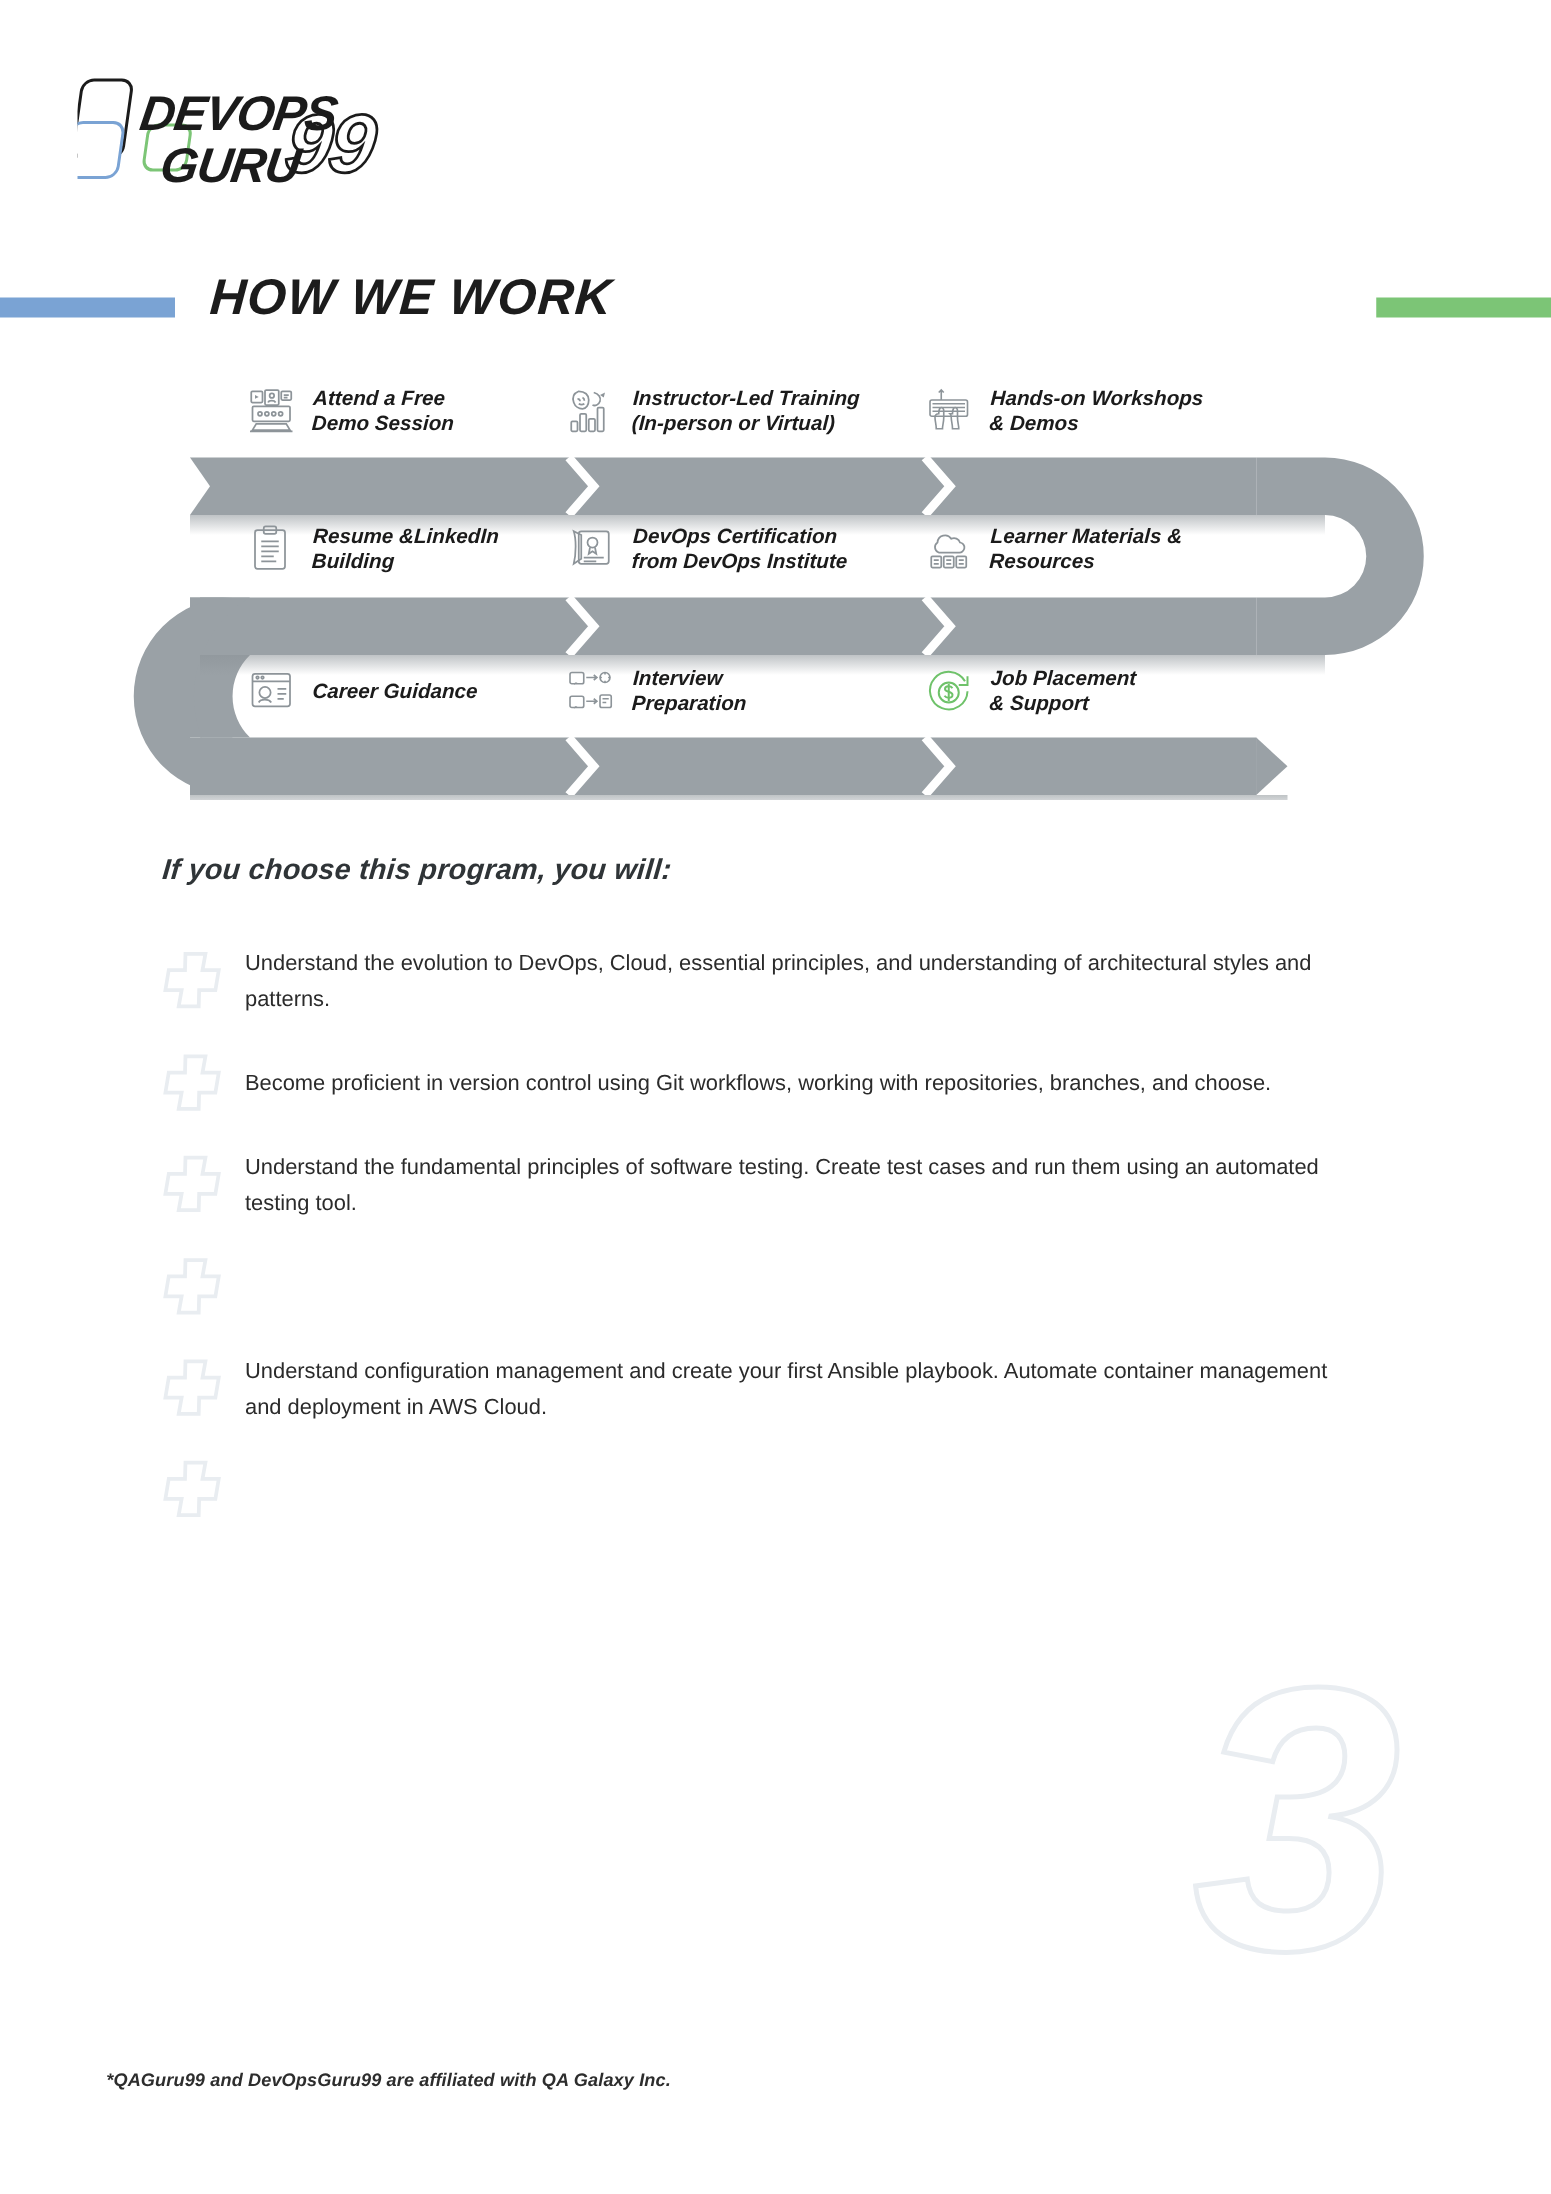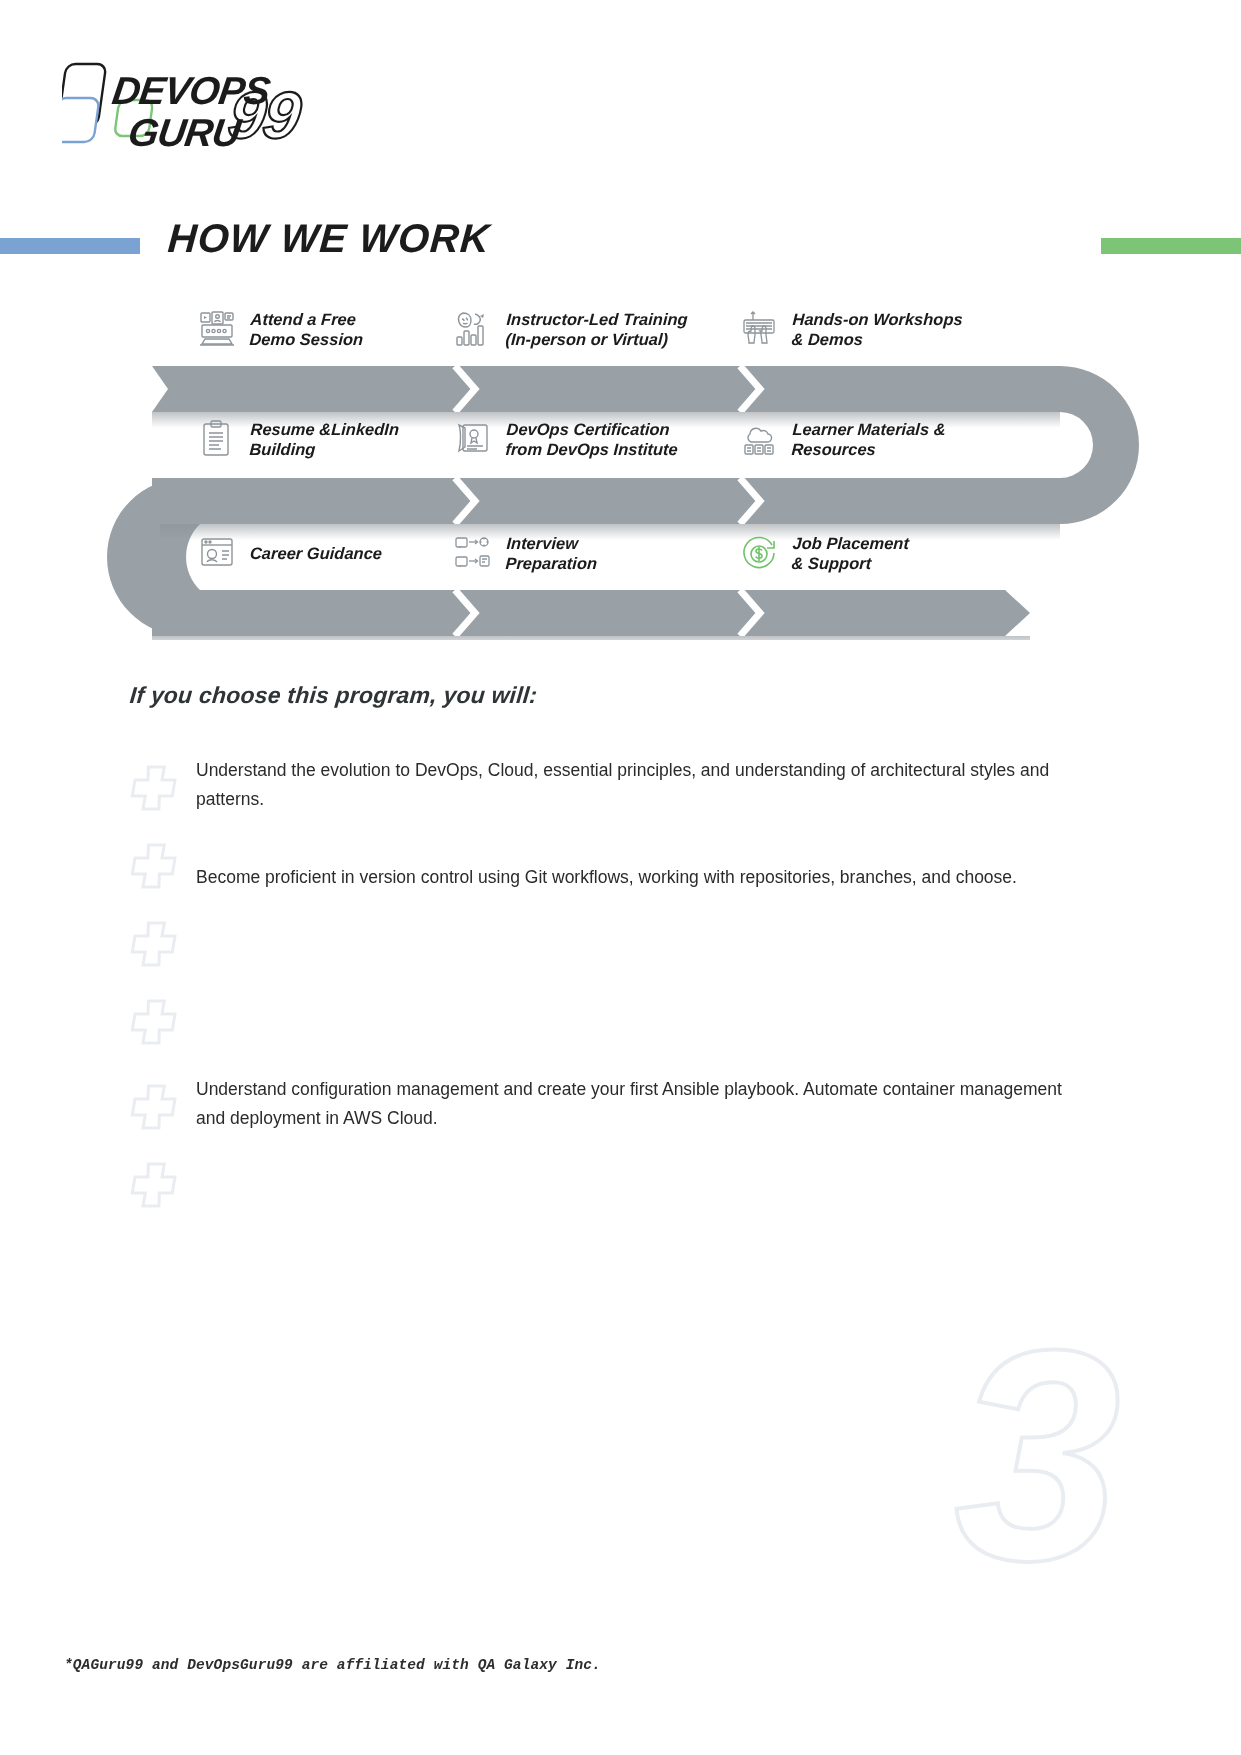--- a/index.html
+++ b/index.html
@@ -81,7 +81,7 @@
   }
   .bitem{
     position:relative;
-    display:flex; align-items:flex-end; gap:0px;
+    display:flex; align-items:center; gap:0px;
     margin-bottom:22px;
     min-height:54px;
   }

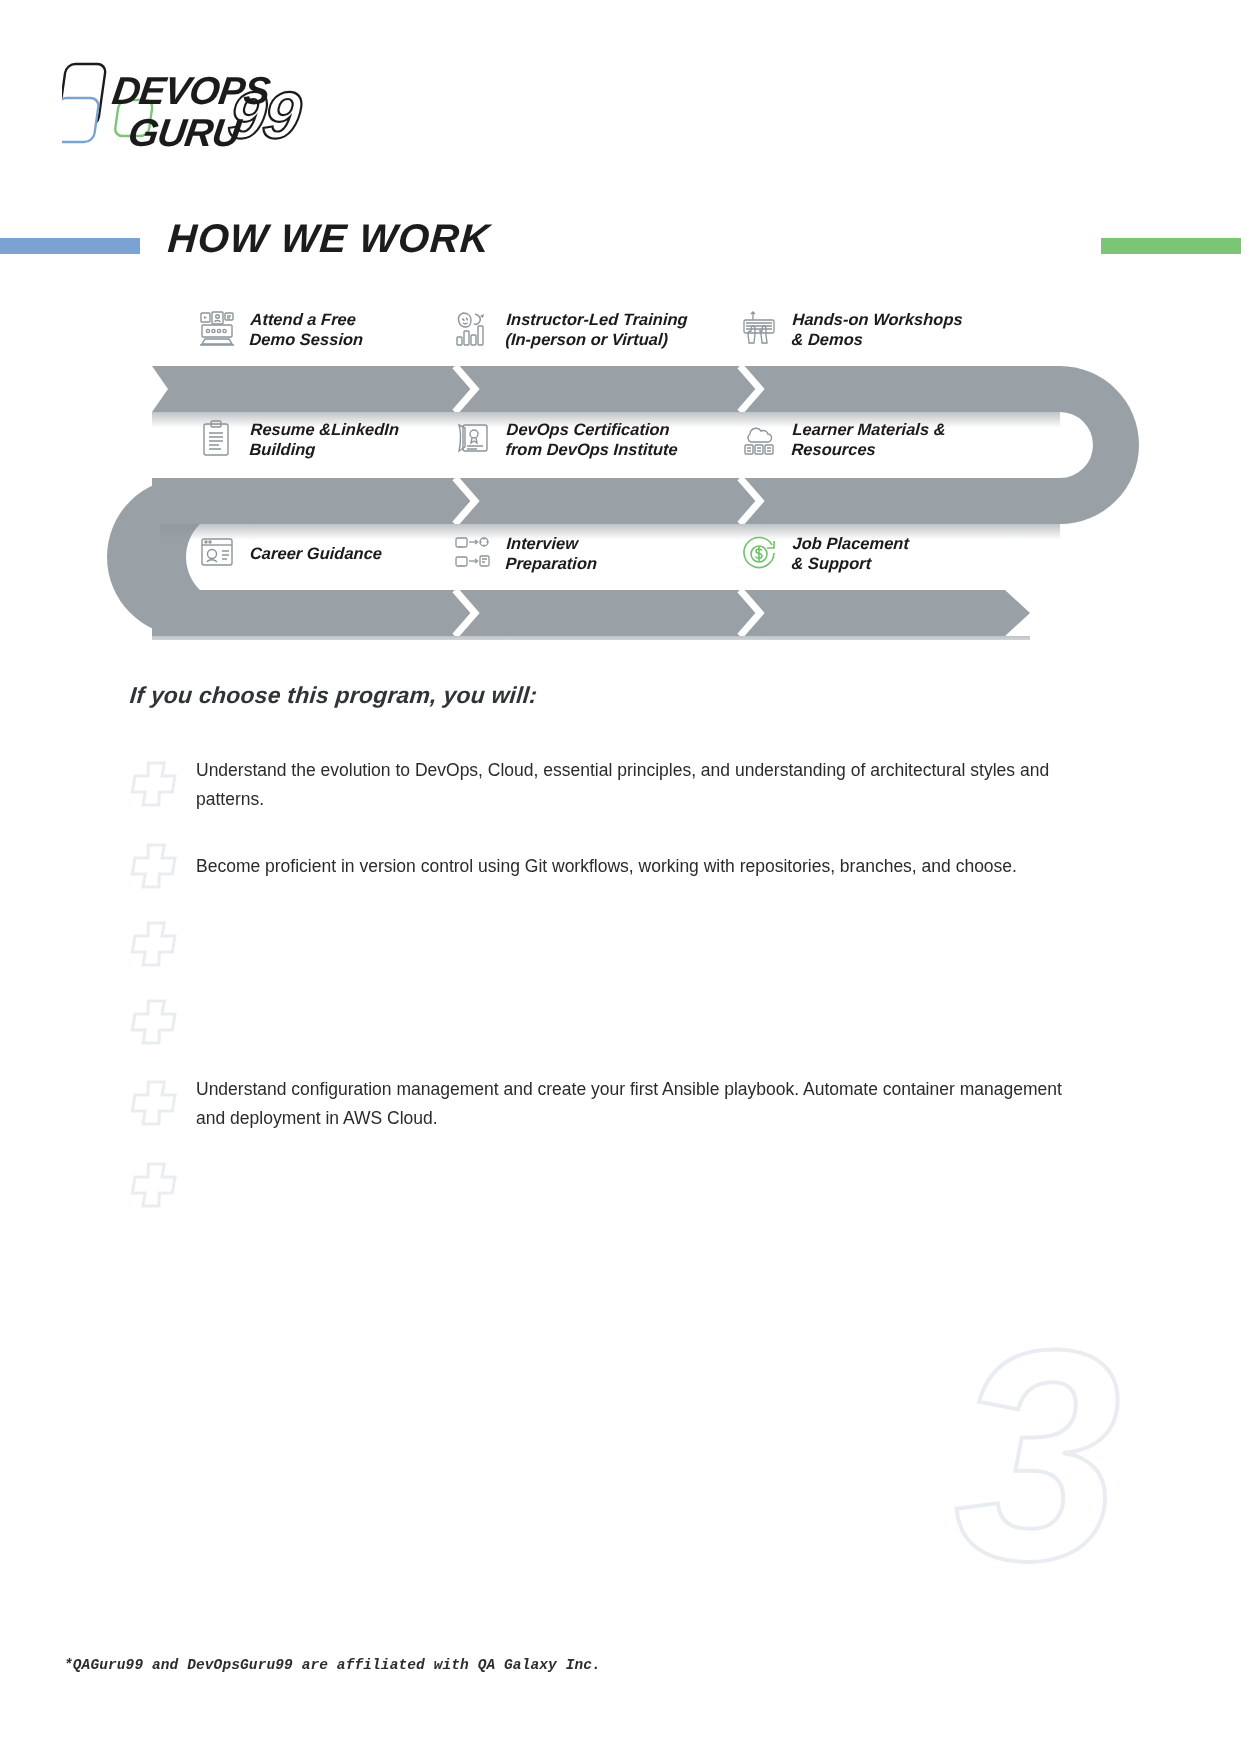--- a/index.html
+++ b/index.html
@@ -353,6 +353,7 @@
         <path d="M19 6h16l-1 13h13l-1 16H33l1 13H18l1-13H6l1-16h13z" transform="skewX(-6)"></path>
       </svg>
     </span>
+    <span class="btxt">Understand the fundamental principles of software testing. Create test cases and run them using an automated testing tool.</span>
   </div>
 
 

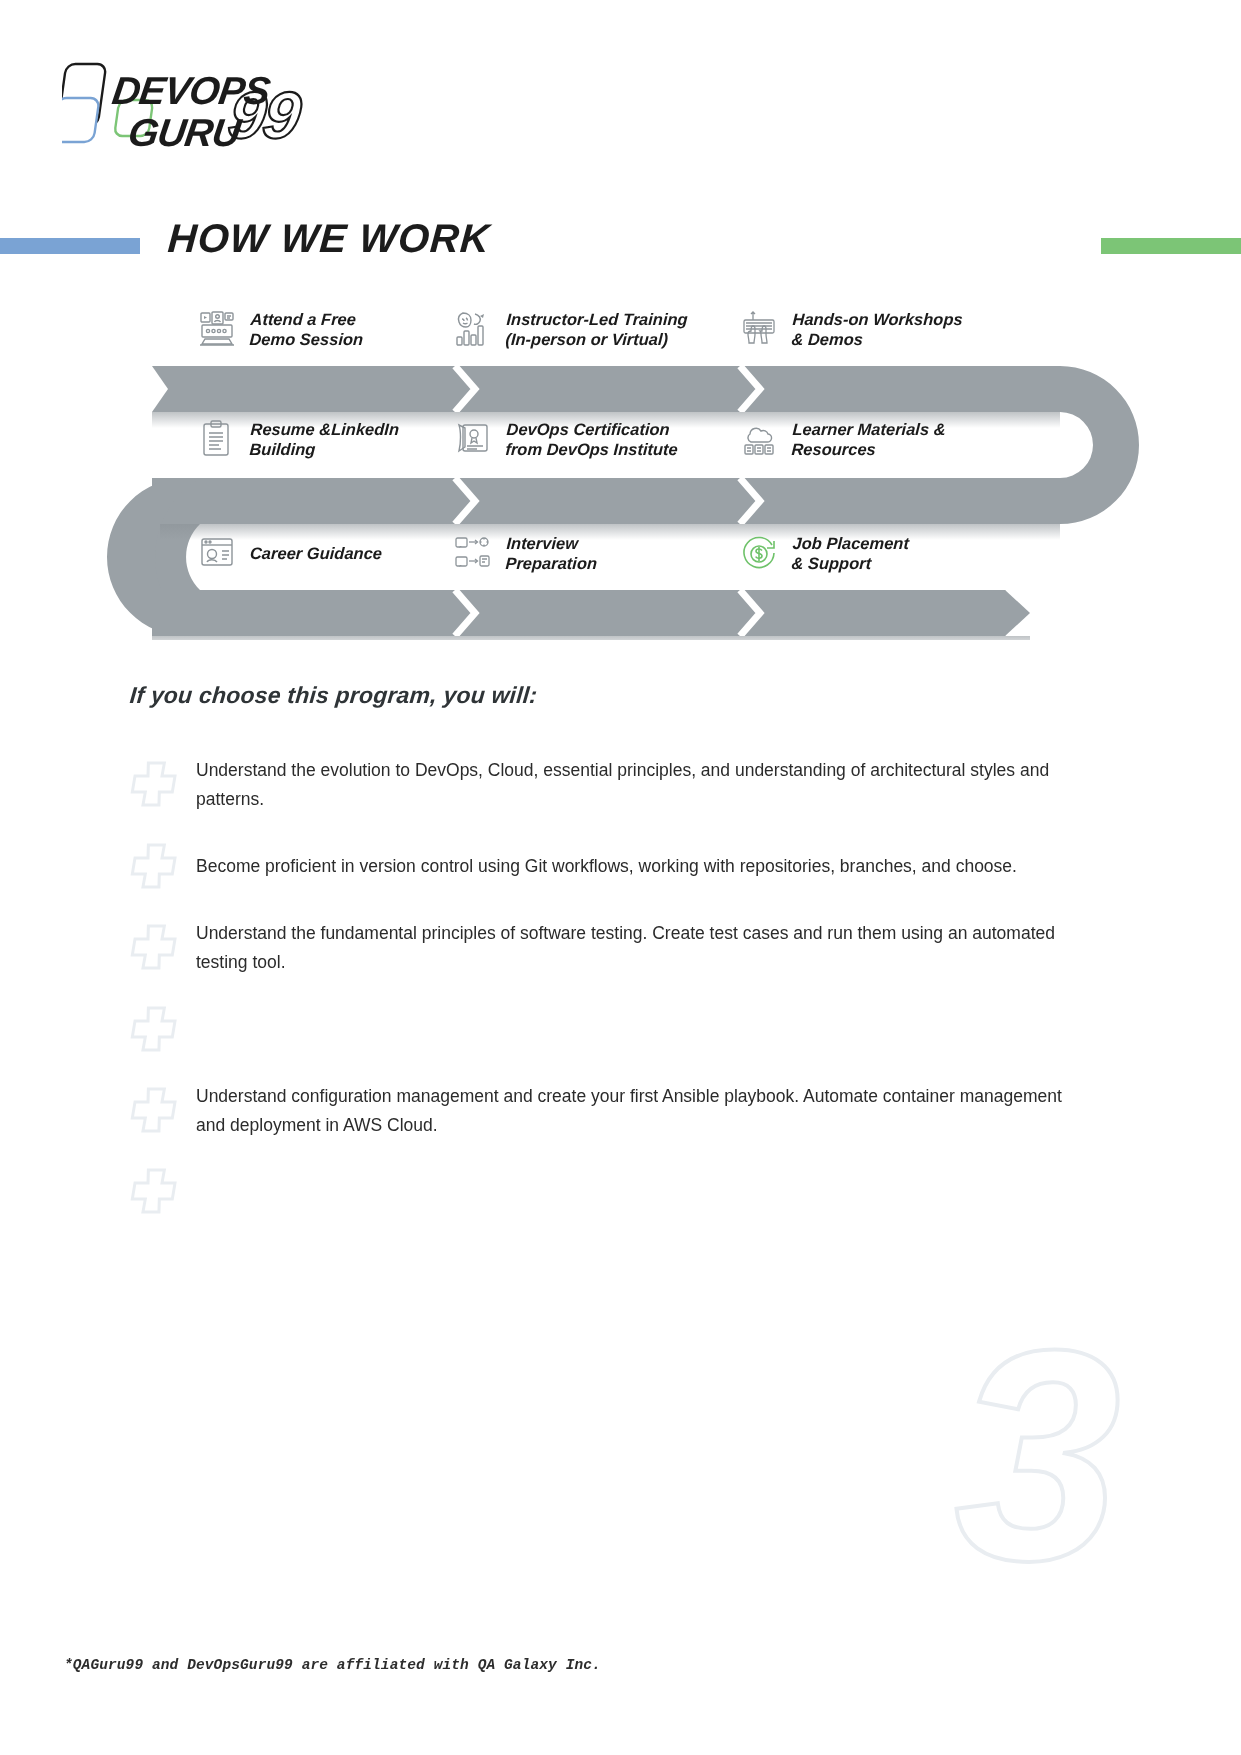--- a/index.html
+++ b/index.html
@@ -106,9 +106,9 @@
 
   
   .footer{
-    position:absolute; left:64px; bottom:82px;
+    position:absolute; left:85px; bottom:82px;
     font-size:14.5px; font-style:italic; font-weight:bold;
-    color:#2d2d2d; letter-spacing:.1px;font-family:Liberation Mono, monospace;
+    color:#2d2d2d; letter-spacing:.1px;
   }
 </style>
 </head>

